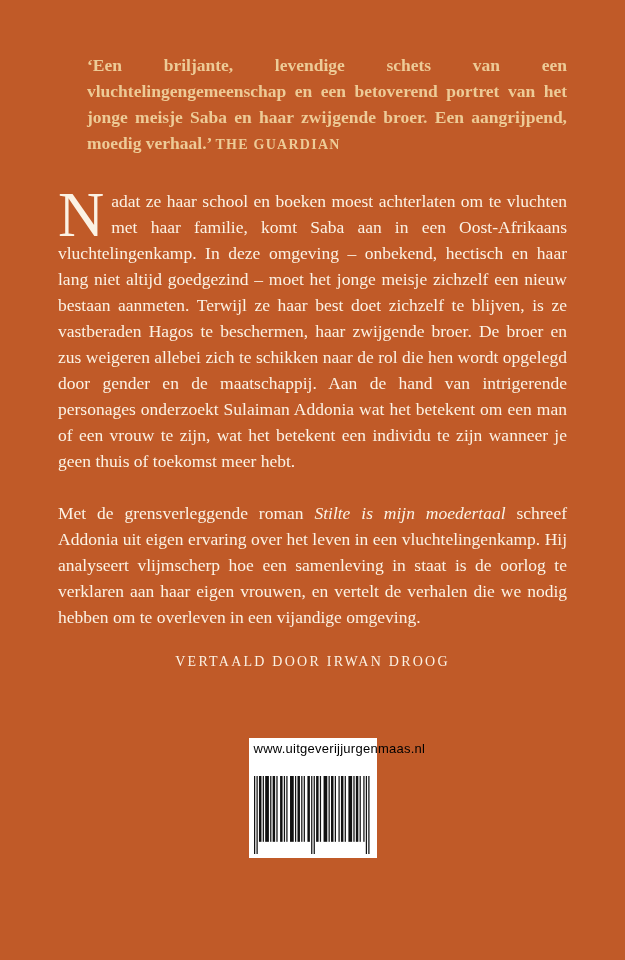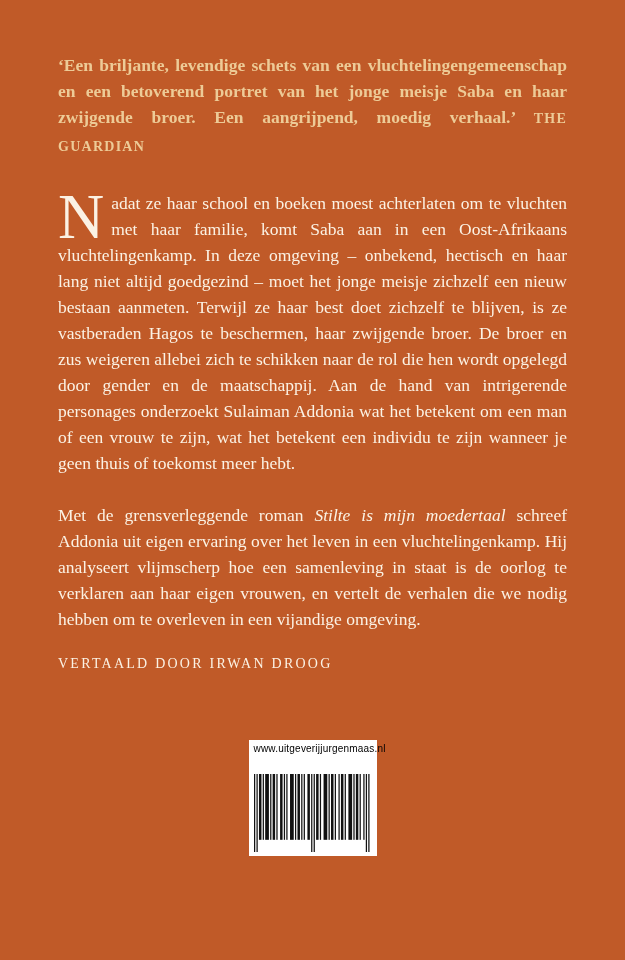--- a/index.html
+++ b/index.html
@@ -32,7 +32,7 @@
     line-height: 26px;
     text-align: justify;
   }
-  .quote.top { margin-bottom: 30px; }
+  .quote.top { margin-bottom: 30px; margin-left: 29px; }
   .quote.bottom { margin-top: 30px; }
   .sc {
     font-size: 0.8em;

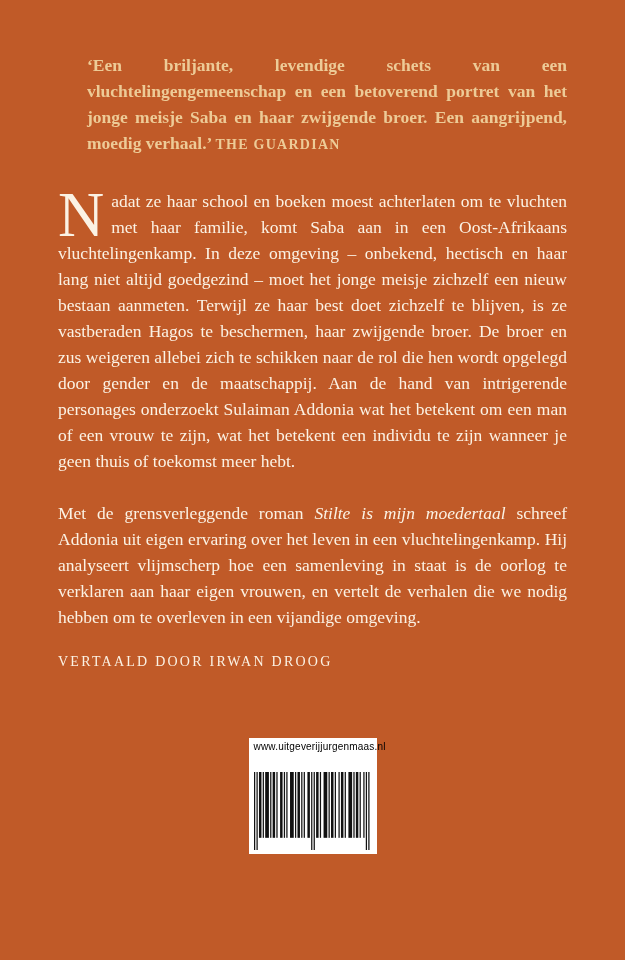--- a/index.html
+++ b/index.html
@@ -58,7 +58,7 @@
   .translator {
     margin-top: 24px;
     color: var(--body-text);
-    text-align: left;
+    text-align: center;
     font-size: 14px;
     letter-spacing: 0.16em;
     font-weight: normal;

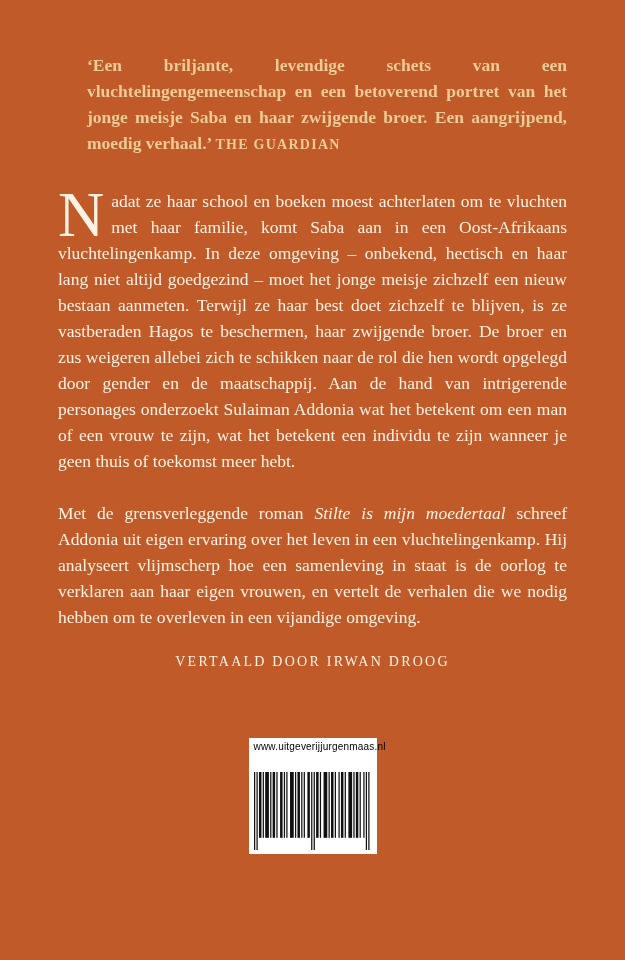--- a/index.html
+++ b/index.html
@@ -72,7 +72,7 @@
   }
   .barcode-url {
     font-family: "Liberation Sans", "DejaVu Sans", sans-serif;
-    font-size: 10px;
+    font-size: 13px;
     letter-spacing: 0.02em;
     color: #000;
     white-space: nowrap;

